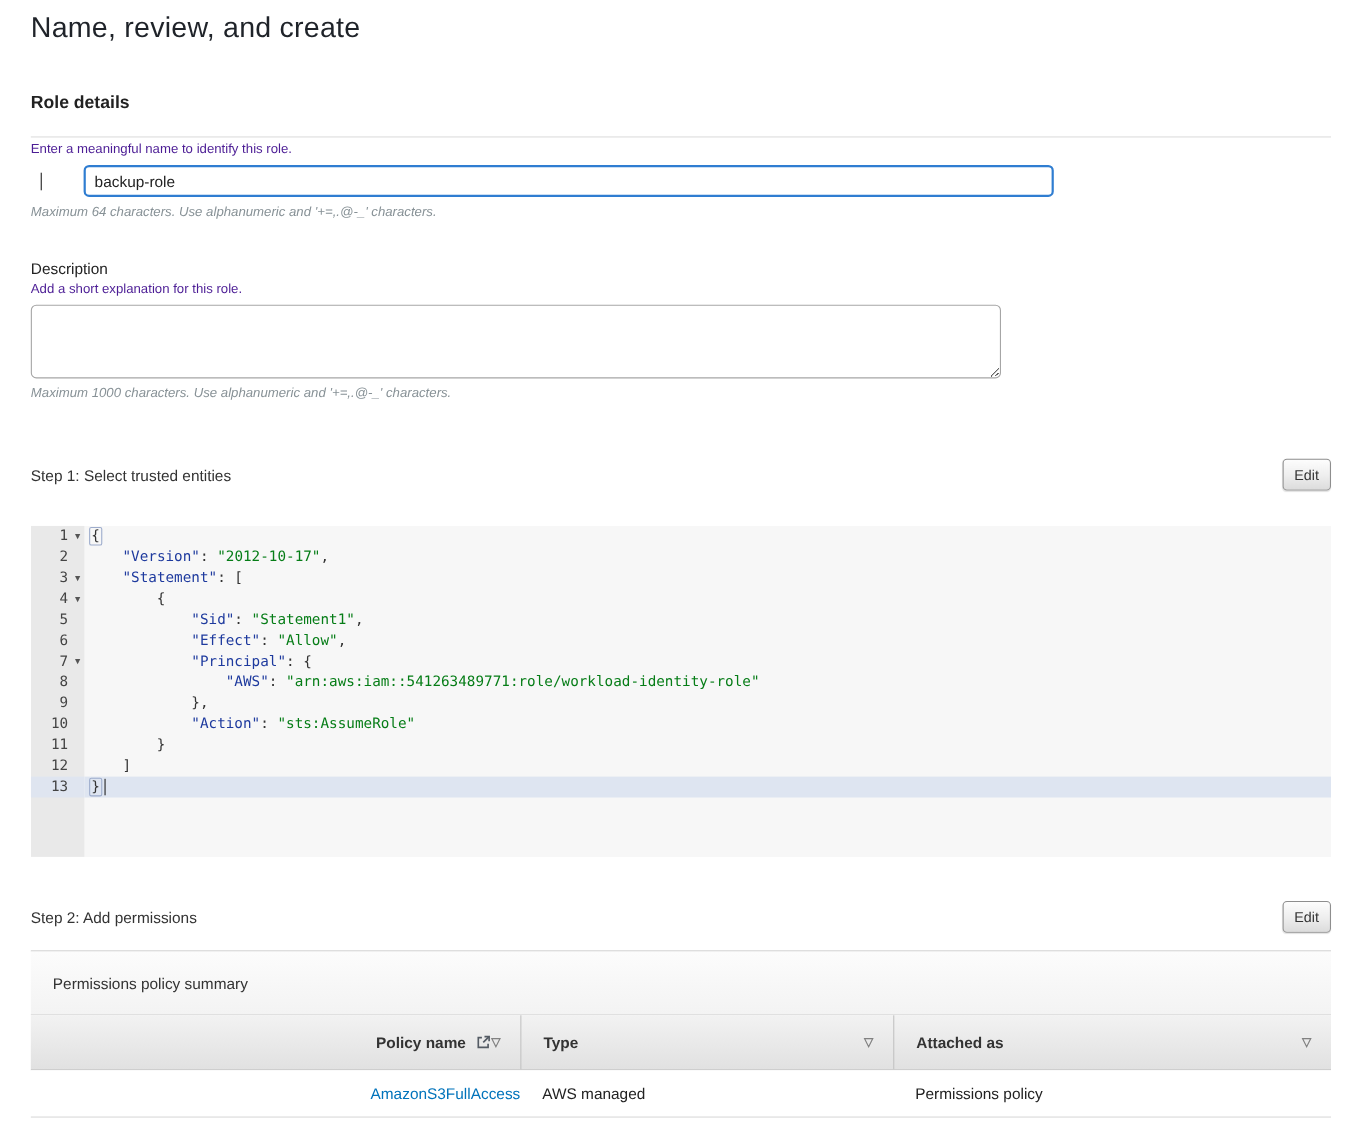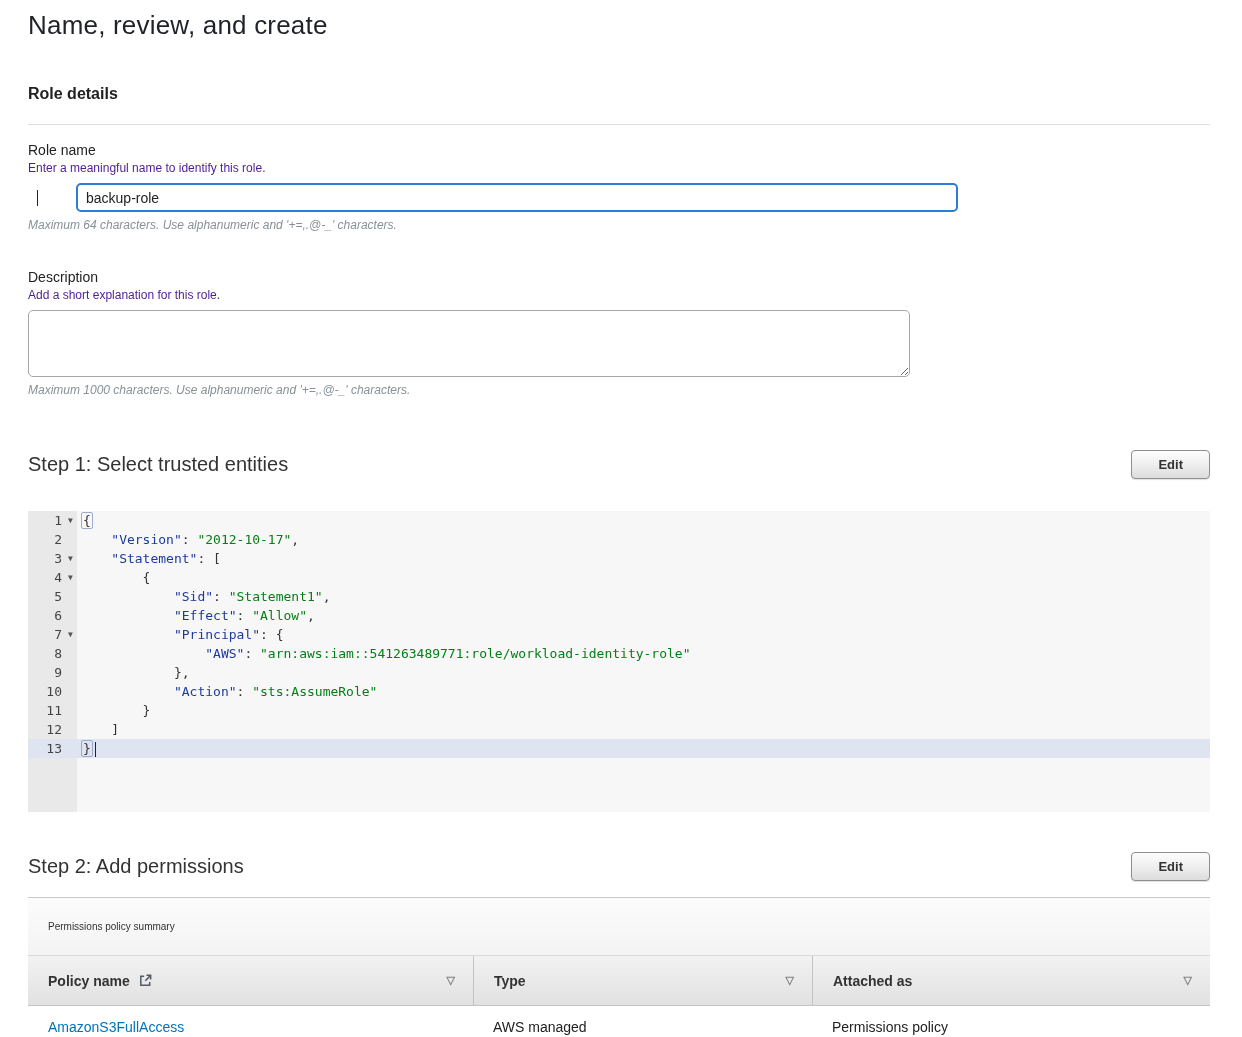--- a/index.html
+++ b/index.html
@@ -109,7 +109,6 @@
   <hr class="rule">
 
   <div>
-    <div class="field-label">Role name</div>
     <div class="field-hint">Enter a meaningful name to identify this role.</div>
     <div class="input-wrap">
       <input class="text-input" type="text" value="backup-role" style="">

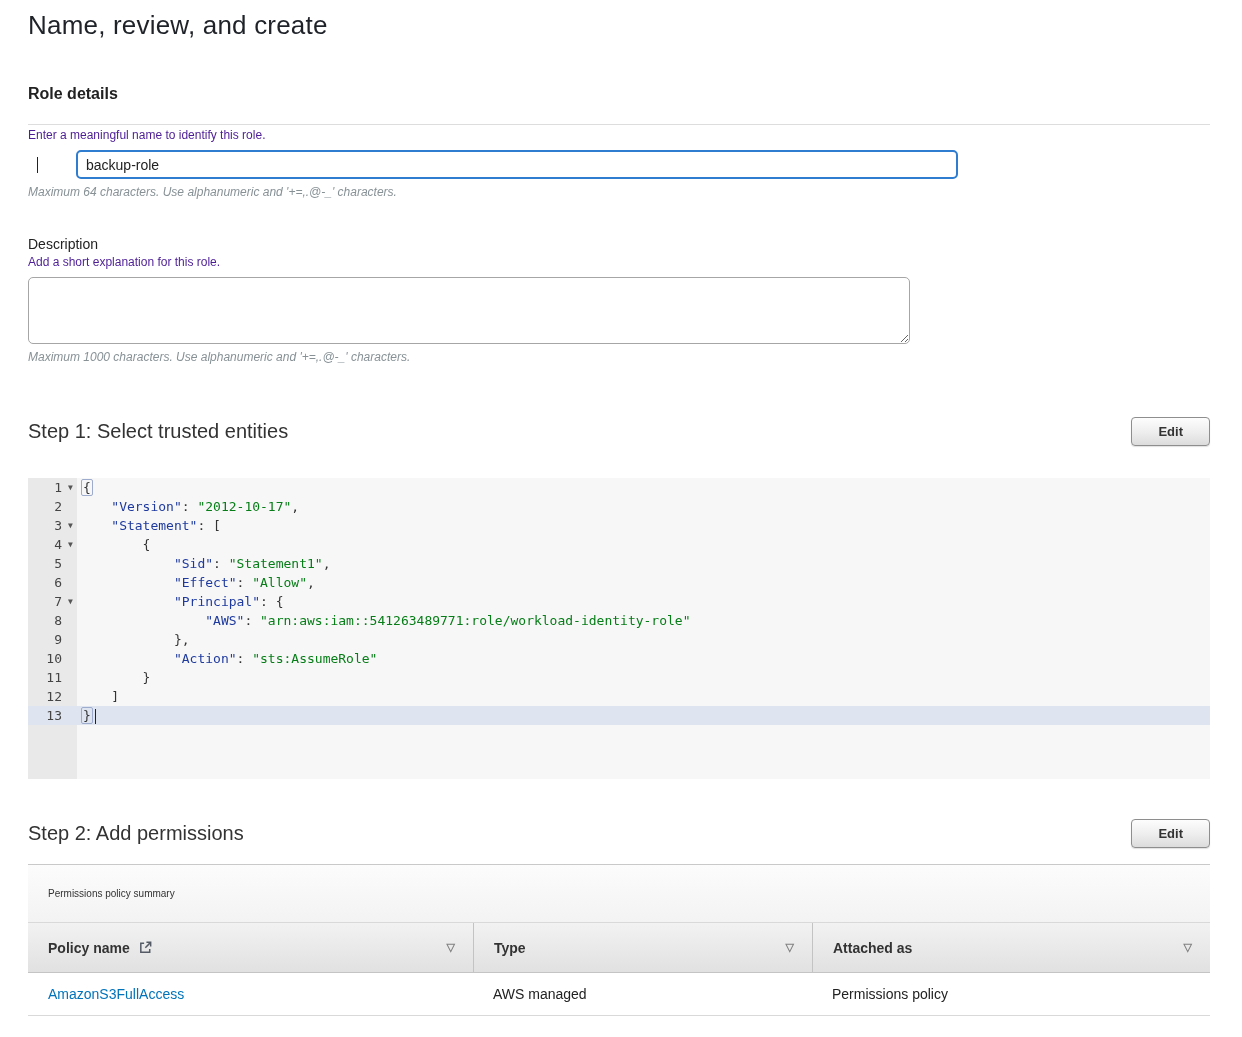--- a/index.html
+++ b/index.html
@@ -41,7 +41,7 @@
   .step-row { display:flex; justify-content:space-between; align-items:center; }
   .step1-row { margin-top:53px; }
   .step2-row { margin-top:40px; }
-  .step-heading { font-size:20px; font-weight:400; color:#333; }
+  .step-heading { font-size:14px; font-weight:400; color:#333; }
   .edit-btn {
     font-family:"Liberation Sans", sans-serif;
     font-size:13px; font-weight:bold; color:#333;

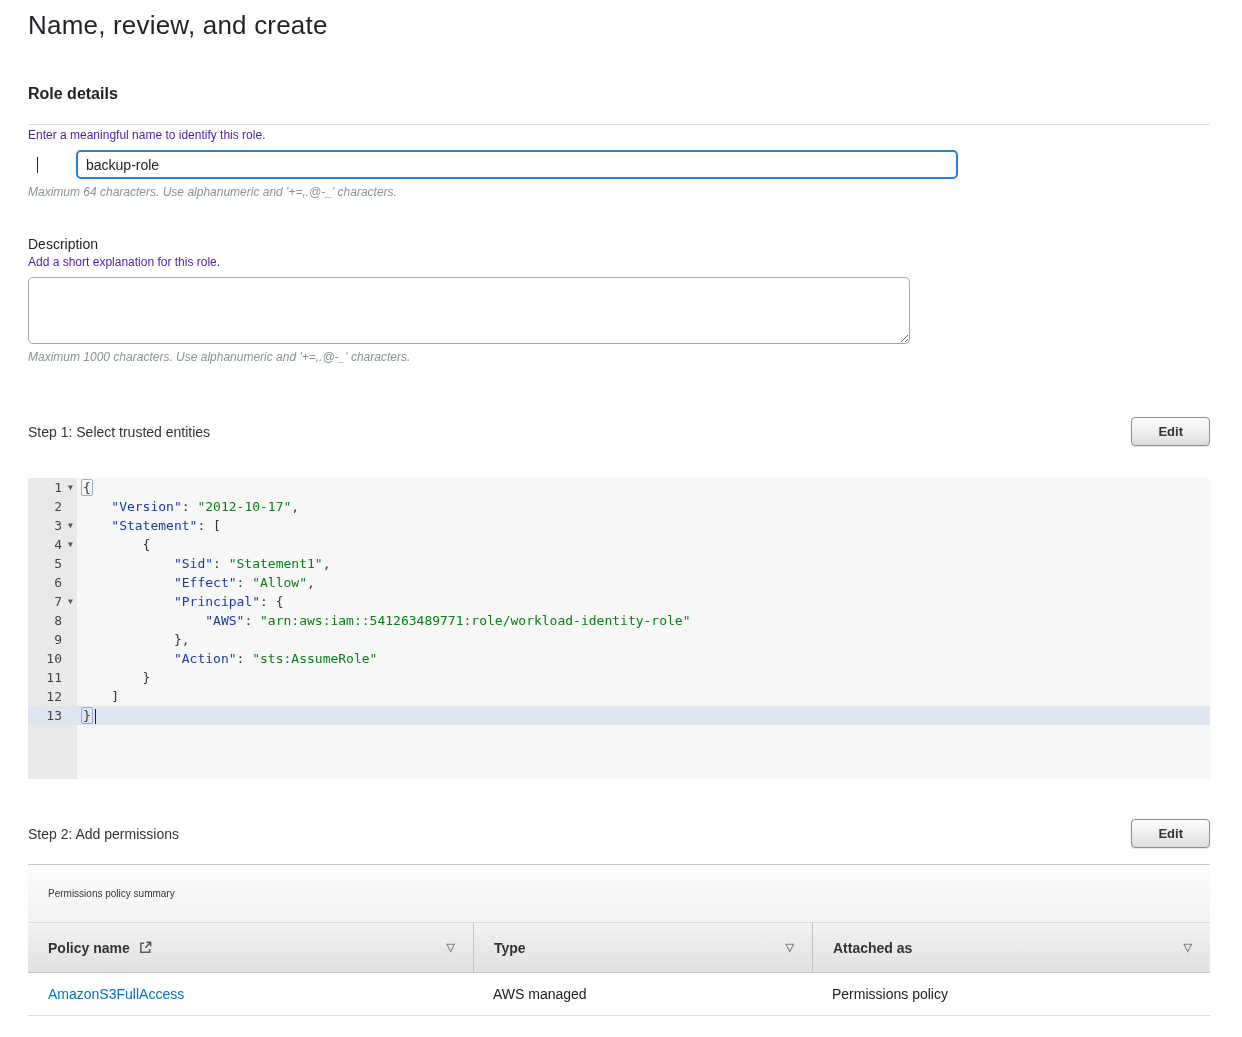--- a/index.html
+++ b/index.html
@@ -44,10 +44,10 @@
   .step-heading { font-size:14px; font-weight:400; color:#333; }
   .edit-btn {
     font-family:"Liberation Sans", sans-serif;
-    font-size:13px; font-weight:bold; color:#333;
+    font-size:13px; font-weight:normal; color:#333;
     background:linear-gradient(180deg,#fdfdfd 0%,#ededed 55%,#dcdcdc 100%);
     border:1px solid #8e8e8e; border-radius:4px;
-    padding:6px 26px; cursor:pointer;
+    padding:6px 10px; cursor:pointer;
     box-shadow:0 1px 1px rgba(0,0,0,0.12);
   }
 

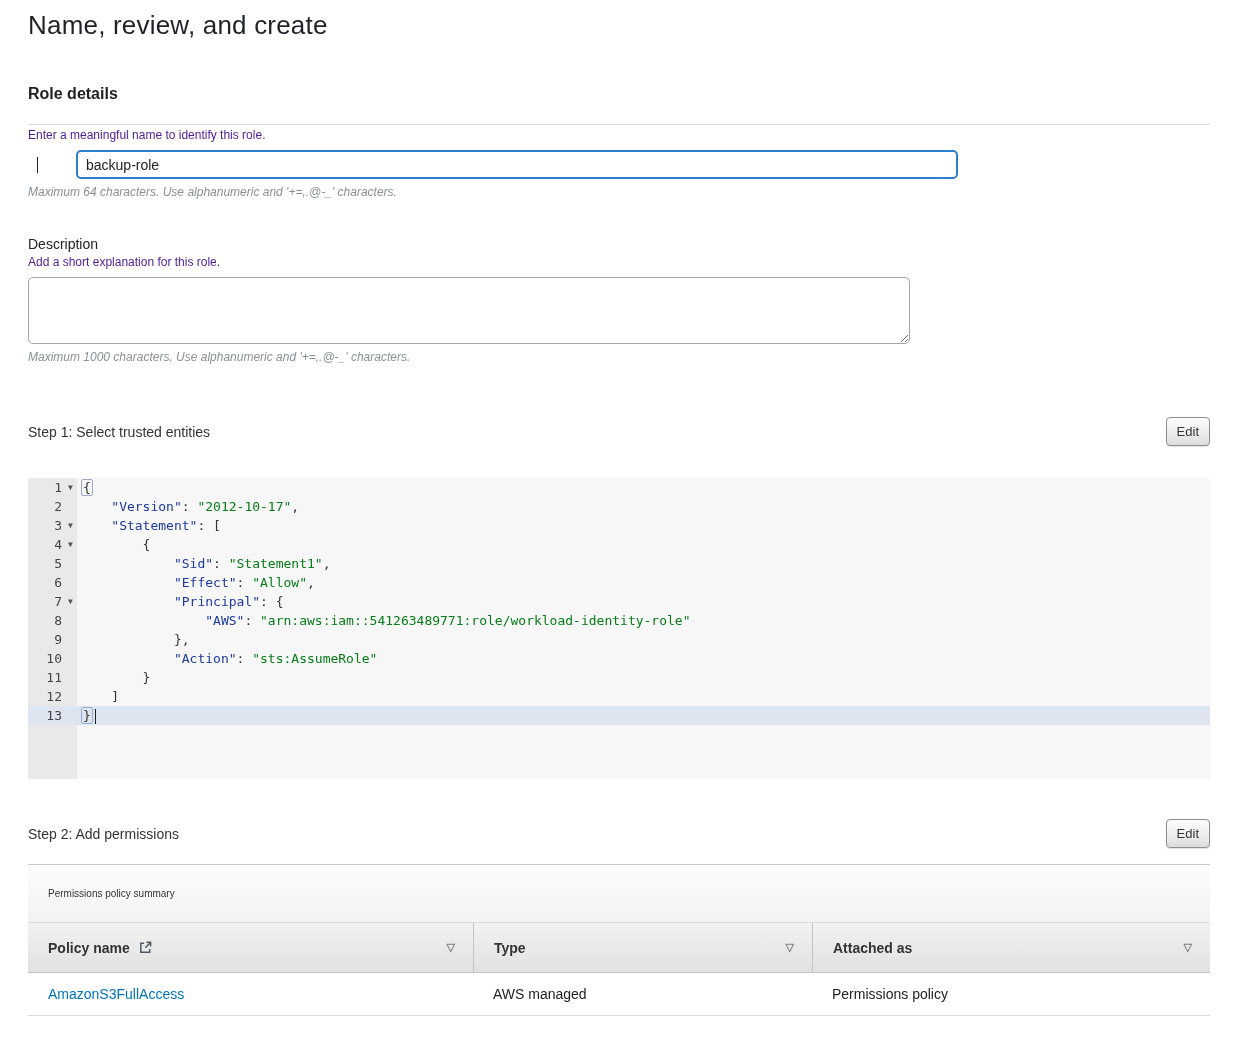--- a/index.html
+++ b/index.html
@@ -77,7 +77,7 @@
     height:58px; display:flex; align-items:center; padding-left:20px;
     background:linear-gradient(180deg,#fcfcfc 0%,#f3f3f3 100%);
     border-bottom:1px solid #d9d9d9;
-    font-size:10px; color:#333;
+    font-size:14px; color:#333;
   }
   .thead {
     display:flex; height:50px;

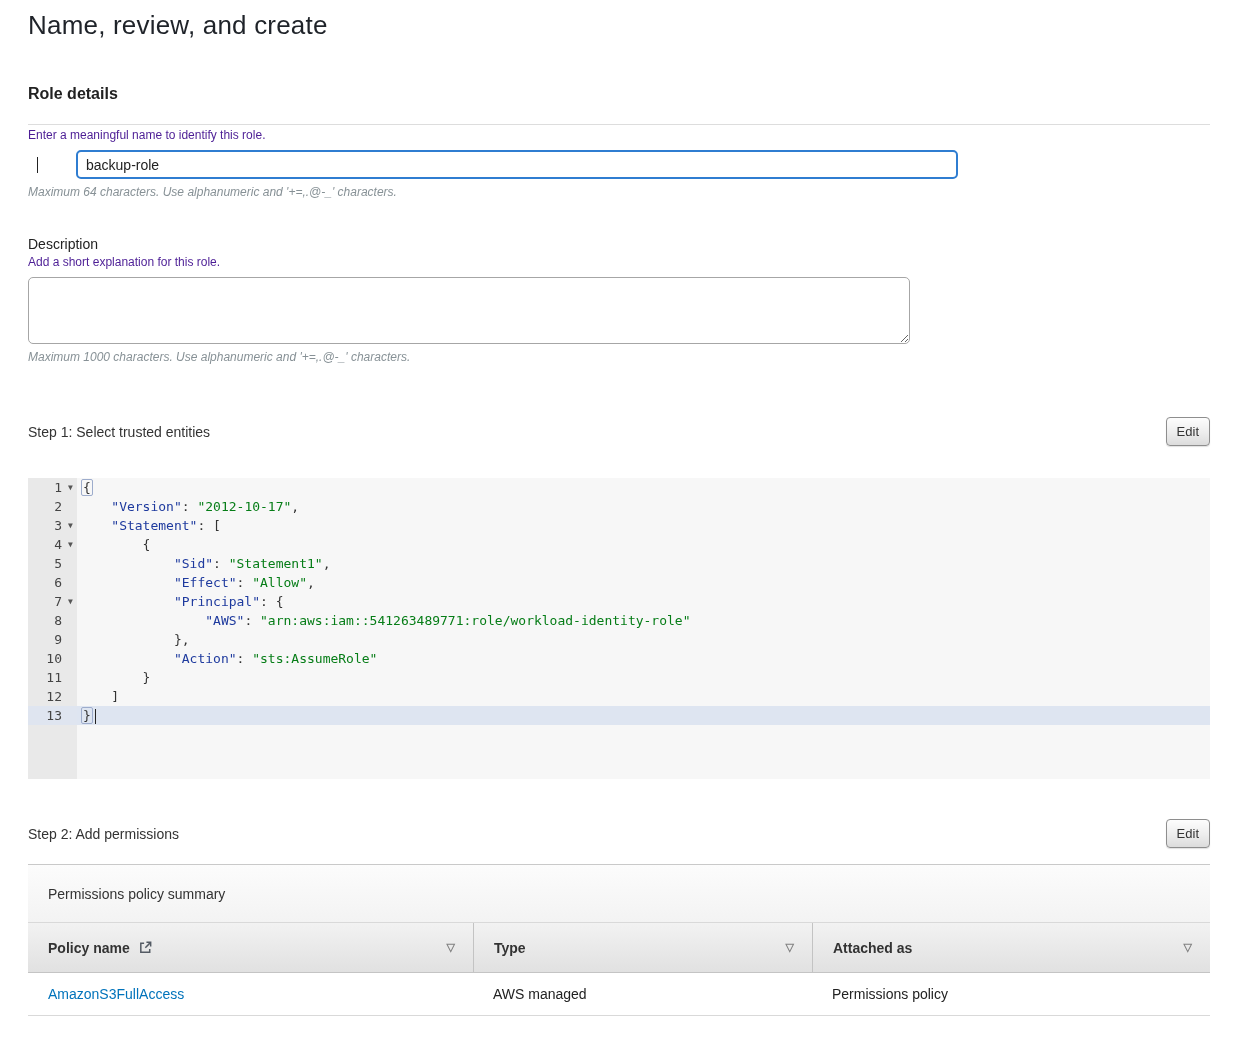--- a/index.html
+++ b/index.html
@@ -89,7 +89,7 @@
     padding:0 18px 0 20px; font-size:14px; font-weight:bold; color:#333;
   }
   .th + .th { border-left:1px solid #c3c3c3; }
-  .col-1 { width:445px; flex:none; }
+  .col-1 { width:445px; flex:none;justify-content:flex-end; }
   .col-2 { width:339px; flex:none; }
   .col-3 { flex:1; }
   .sort-icon { font-size:11px; color:#818181; cursor:pointer; }

